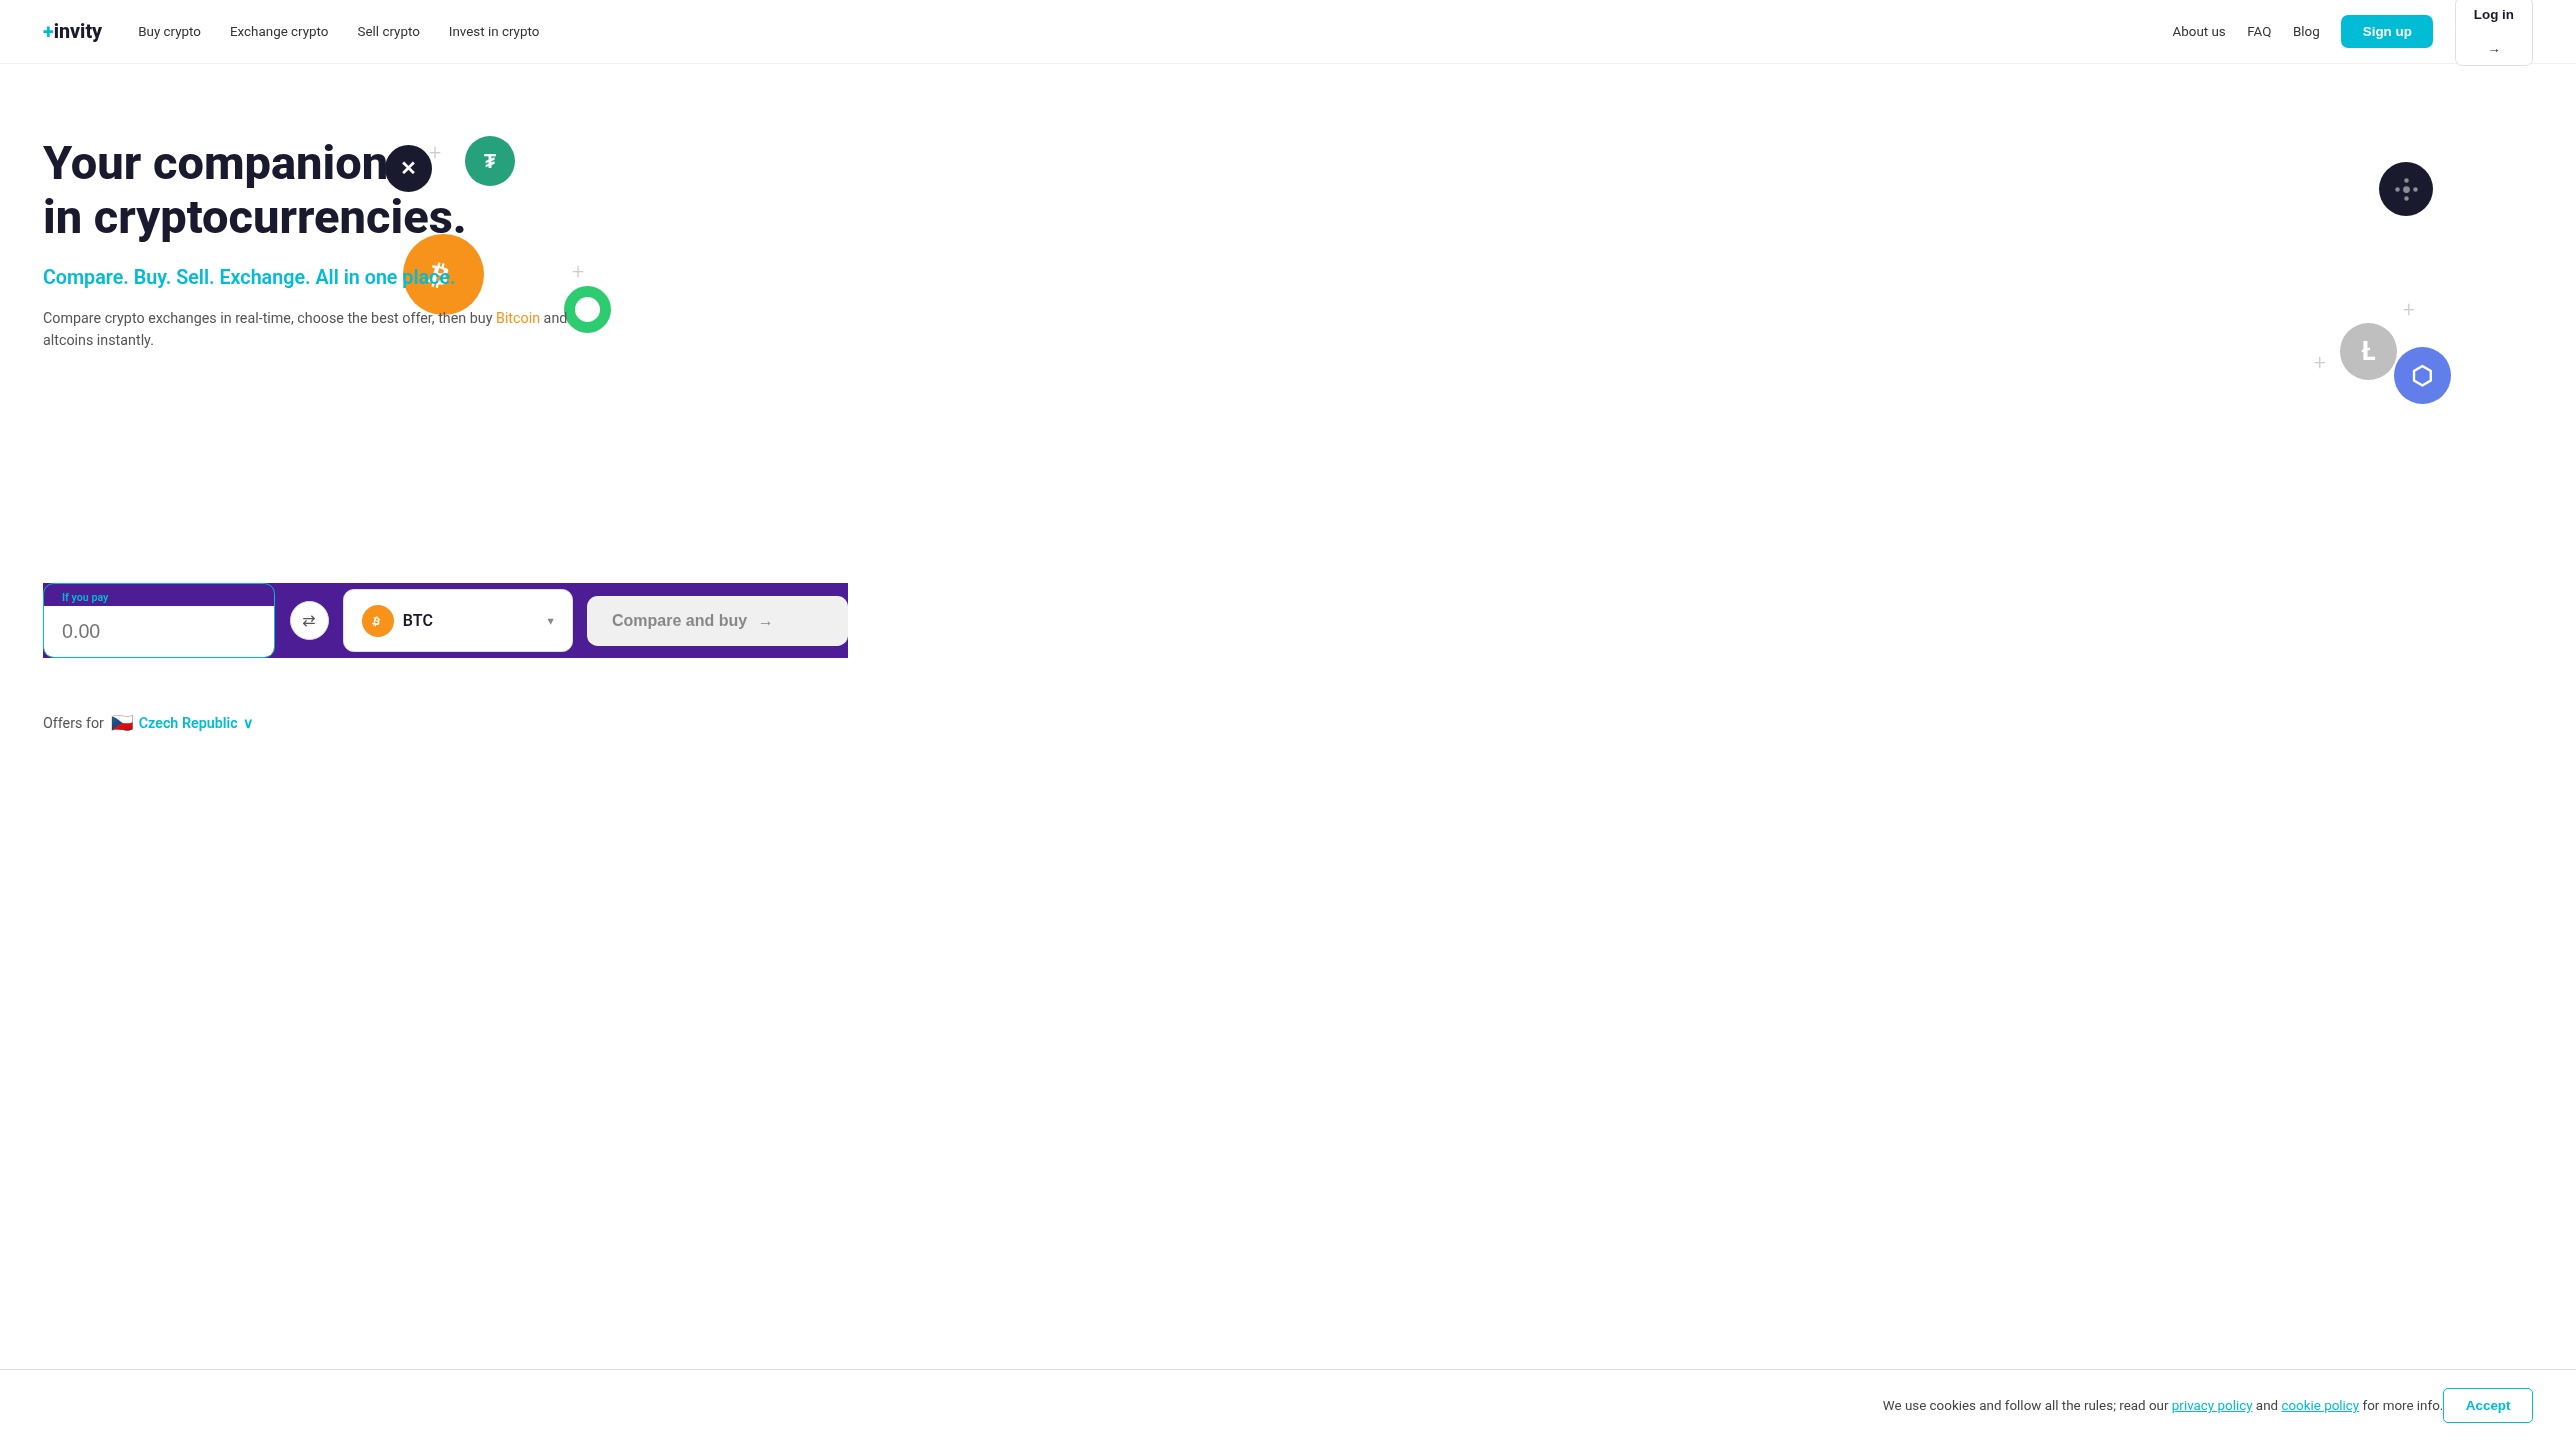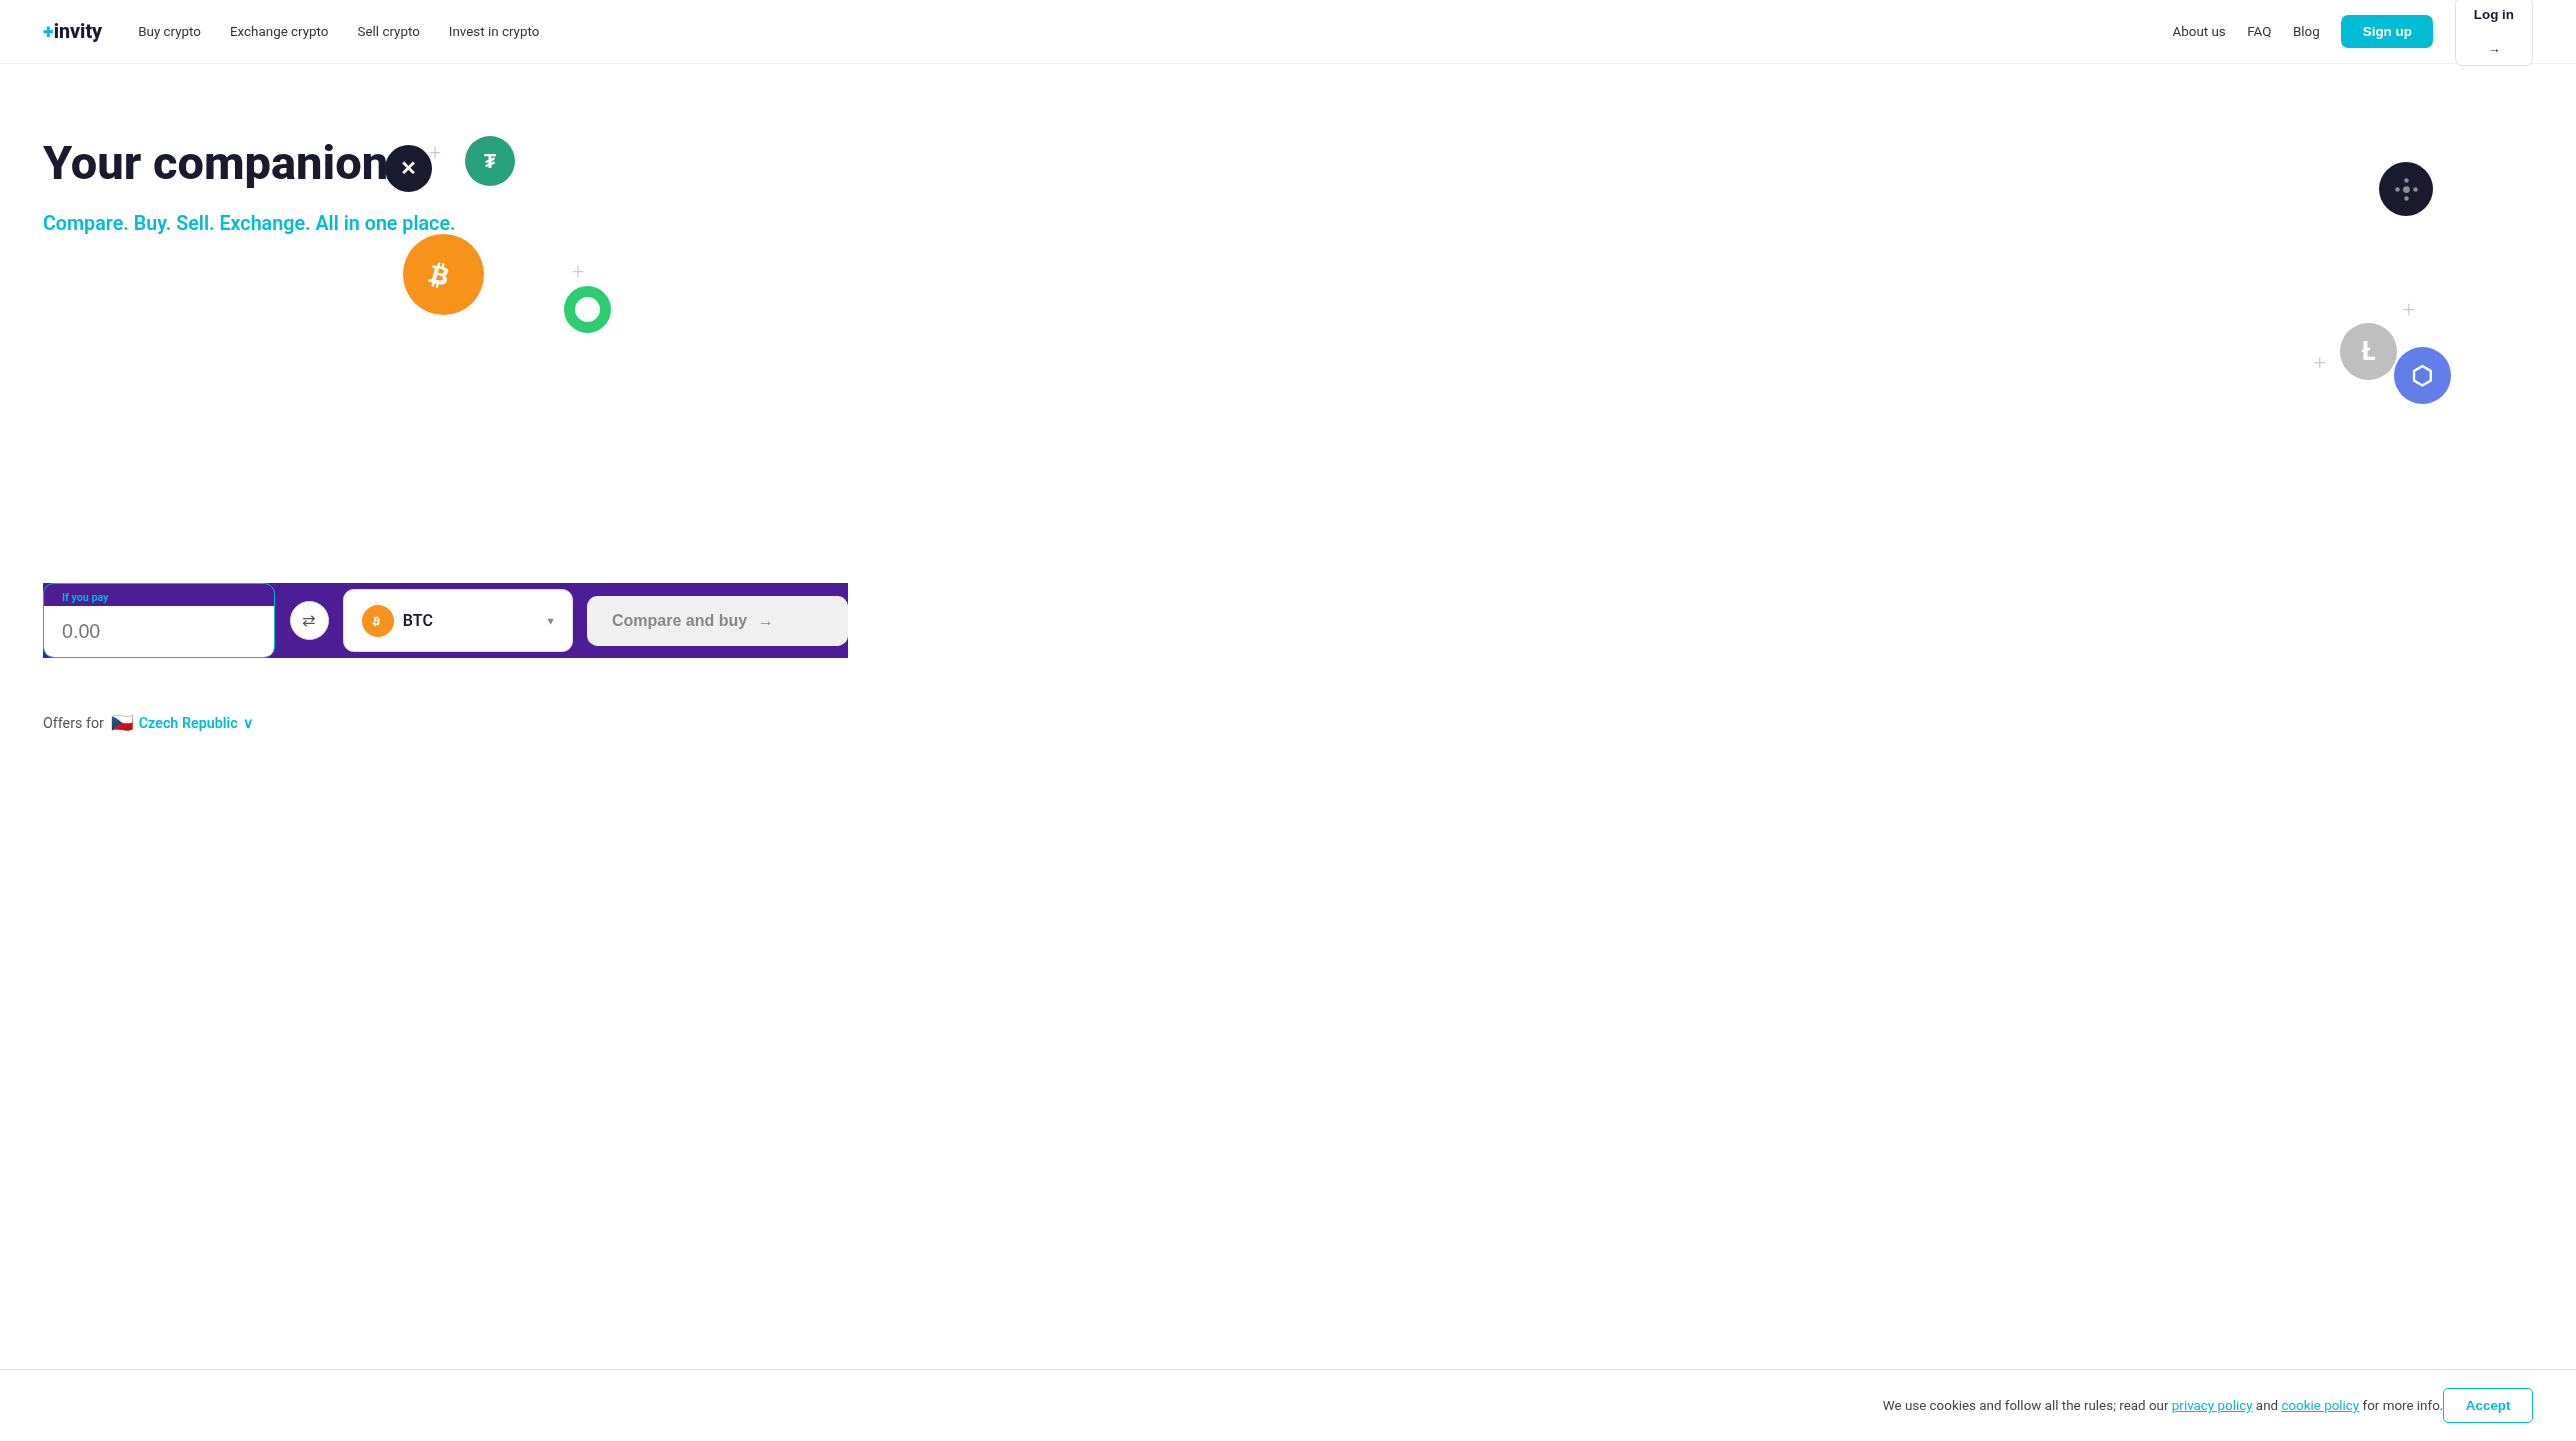--- a/index.html
+++ b/index.html
@@ -183,6 +183,7 @@
   <div class="hero-content">
     <h1 class="hero-title">
       <span>Your companion</span><br>
+      <span>in cryptocurrencies.</span>
     </h1>
     <p class="hero-subtitle">Compare. Buy. Sell. Exchange. All in one place.</p>
   </div>

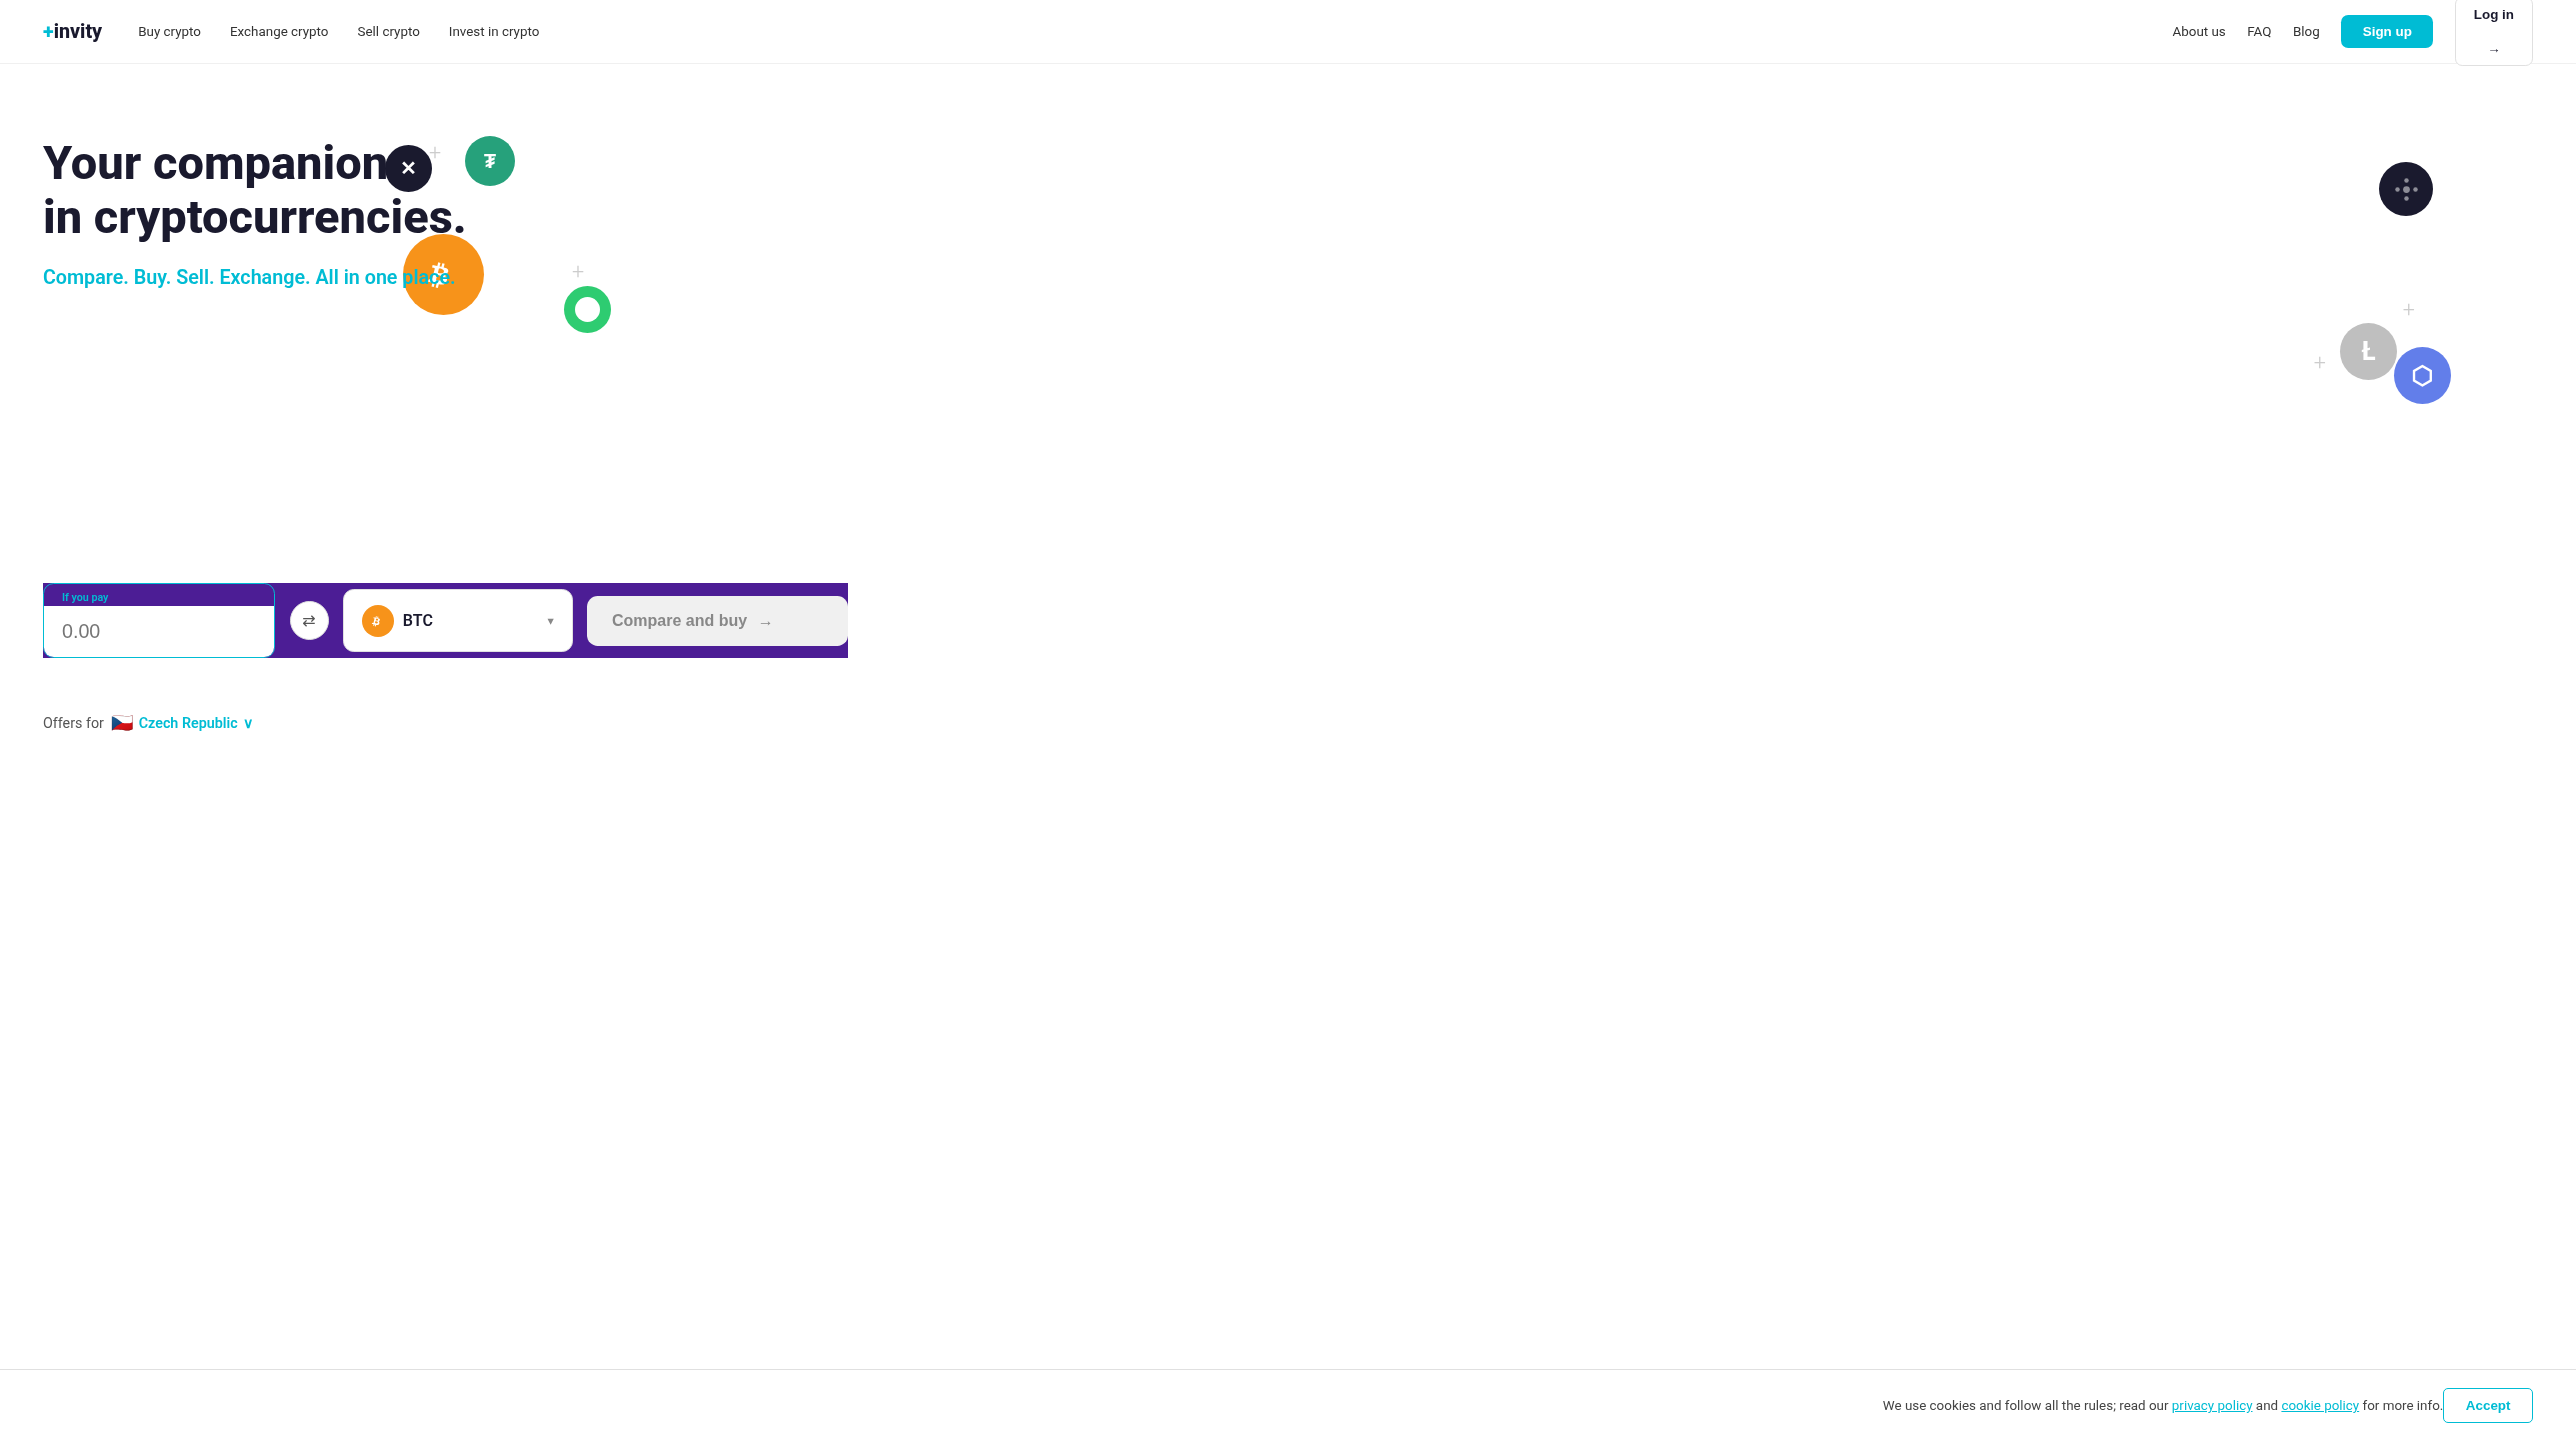--- a/index.html
+++ b/index.html
@@ -186,6 +186,11 @@
       <span>in cryptocurrencies.</span>
     </h1>
     <p class="hero-subtitle">Compare. Buy. Sell. Exchange. All in one place.</p>
+    <p class="hero-desc">
+      <span>Compare crypto exchanges in real-time, choose the best offer, then buy</span>
+      <a class="bitcoin-link" href="#">Bitcoin</a>
+      <span>and altcoins instantly.</span>
+    </p>
   </div>
 </section>
 

